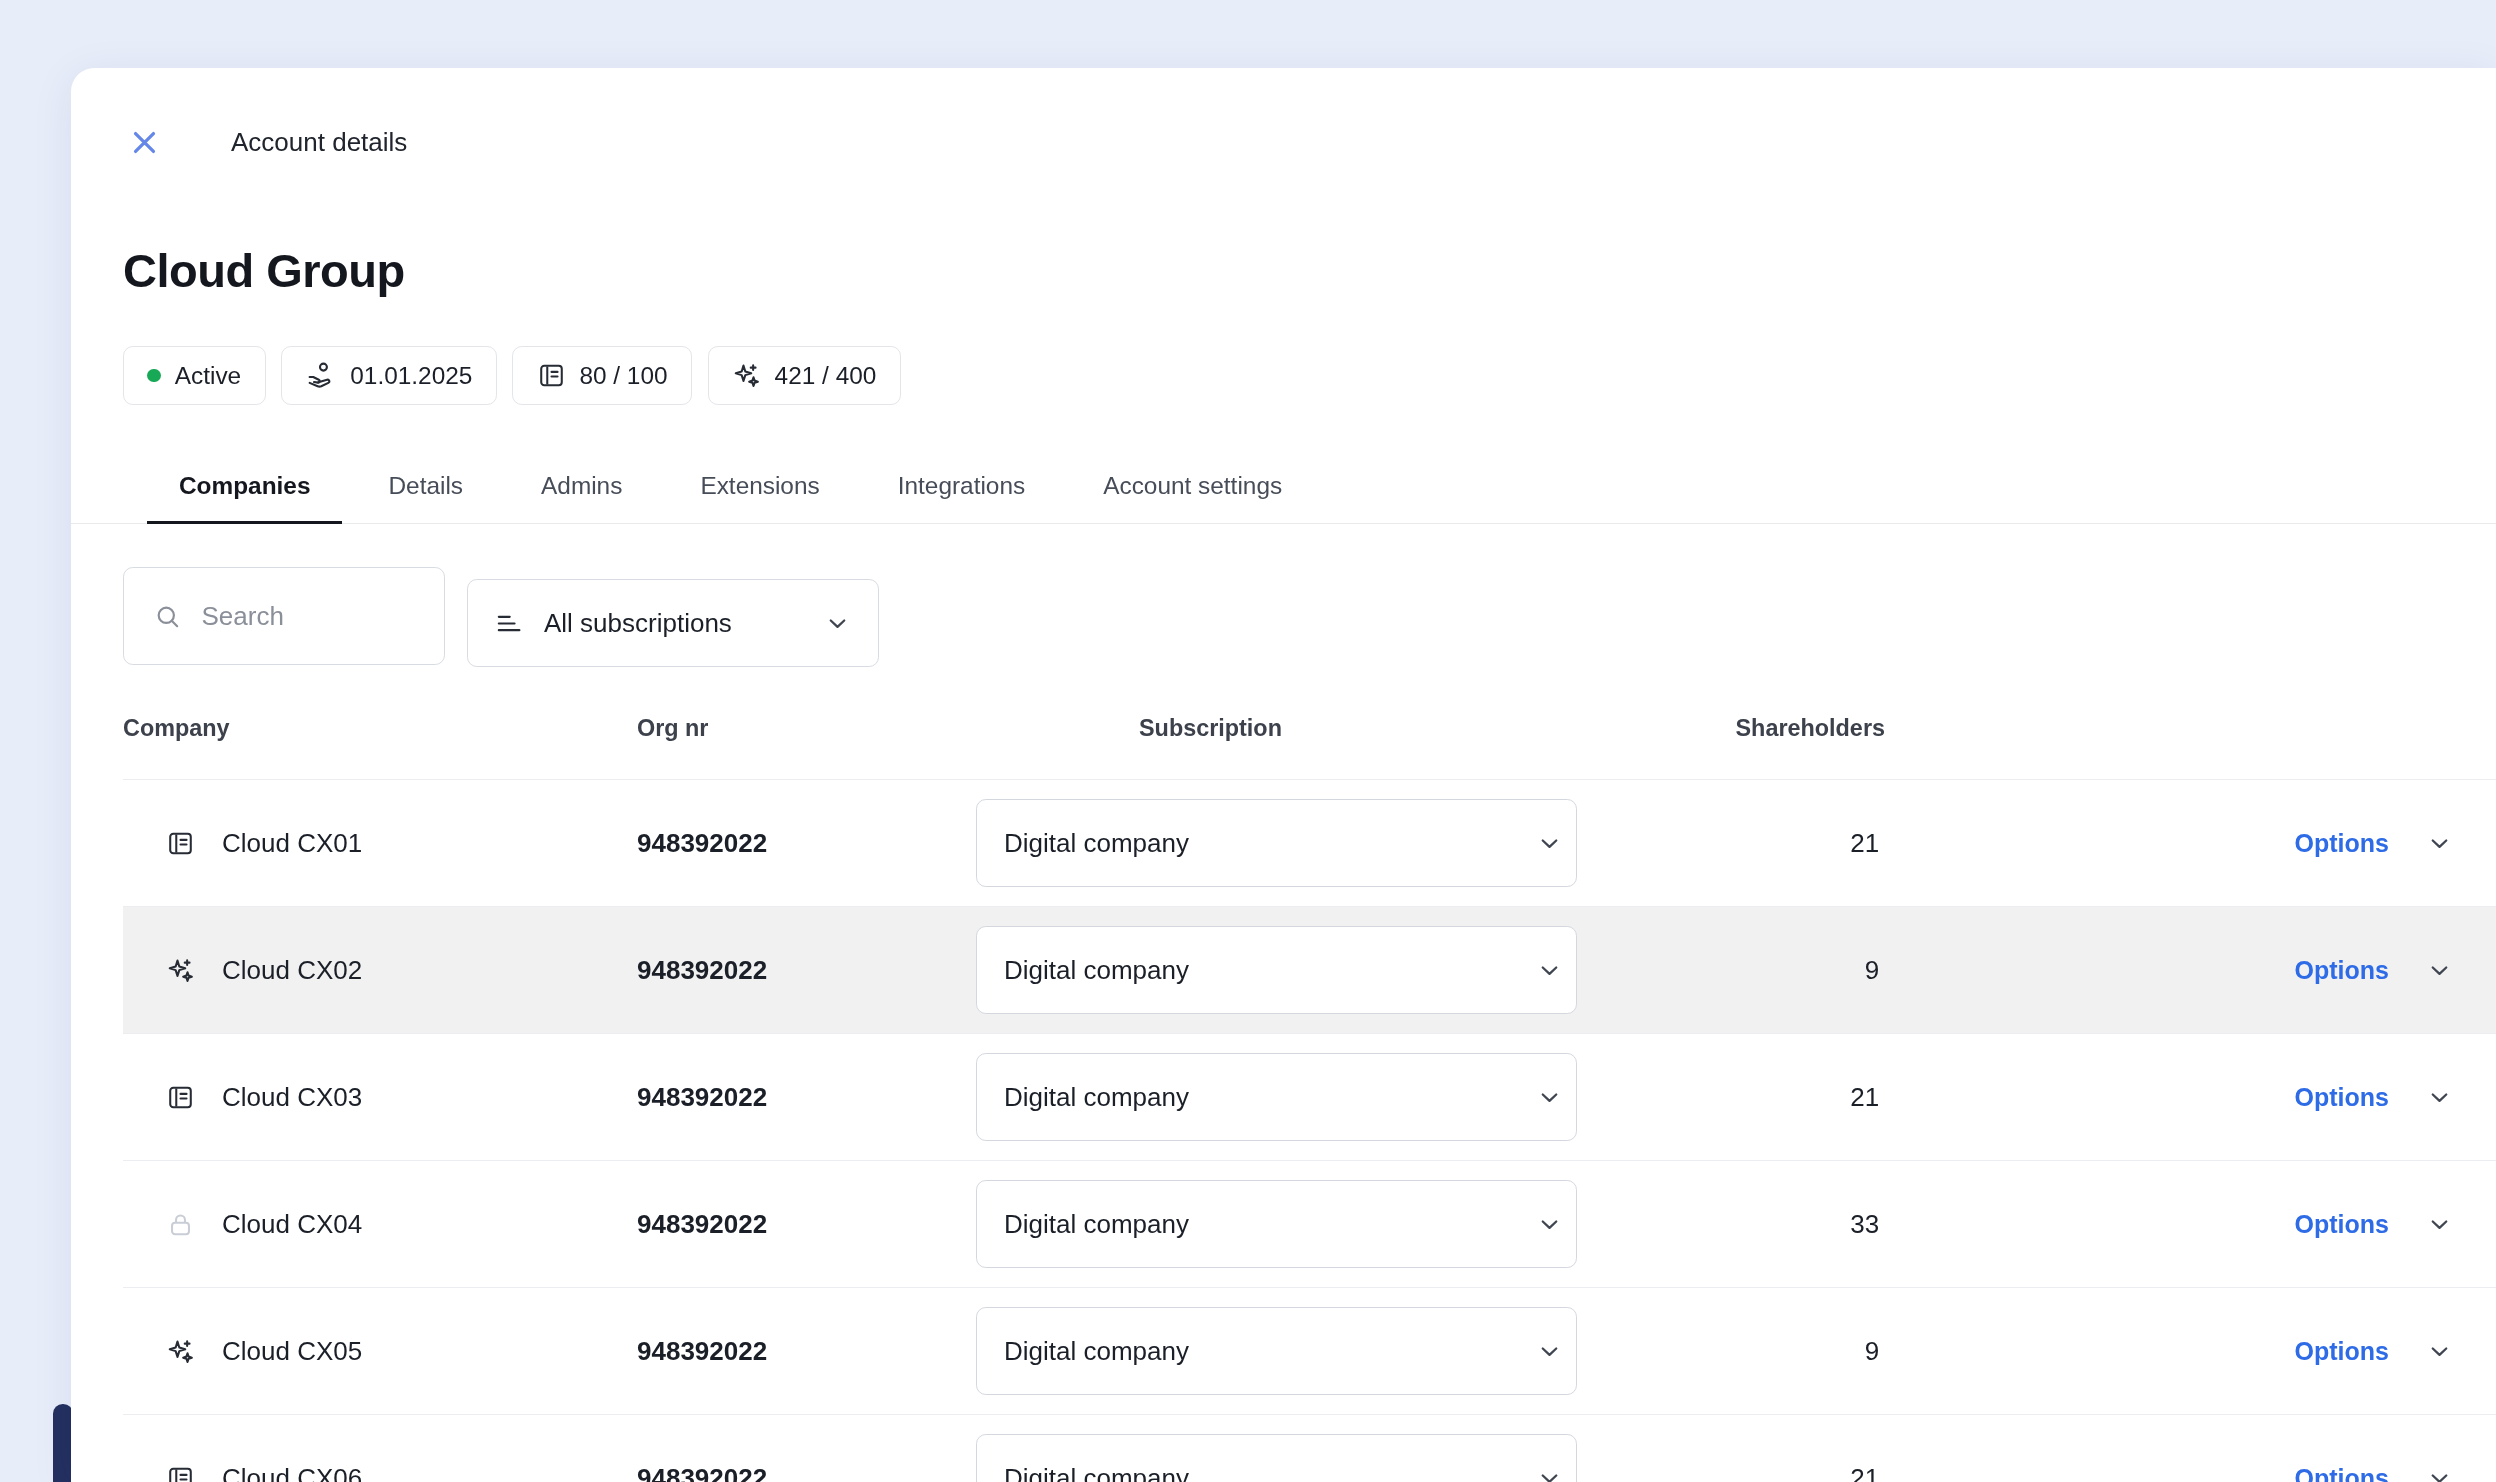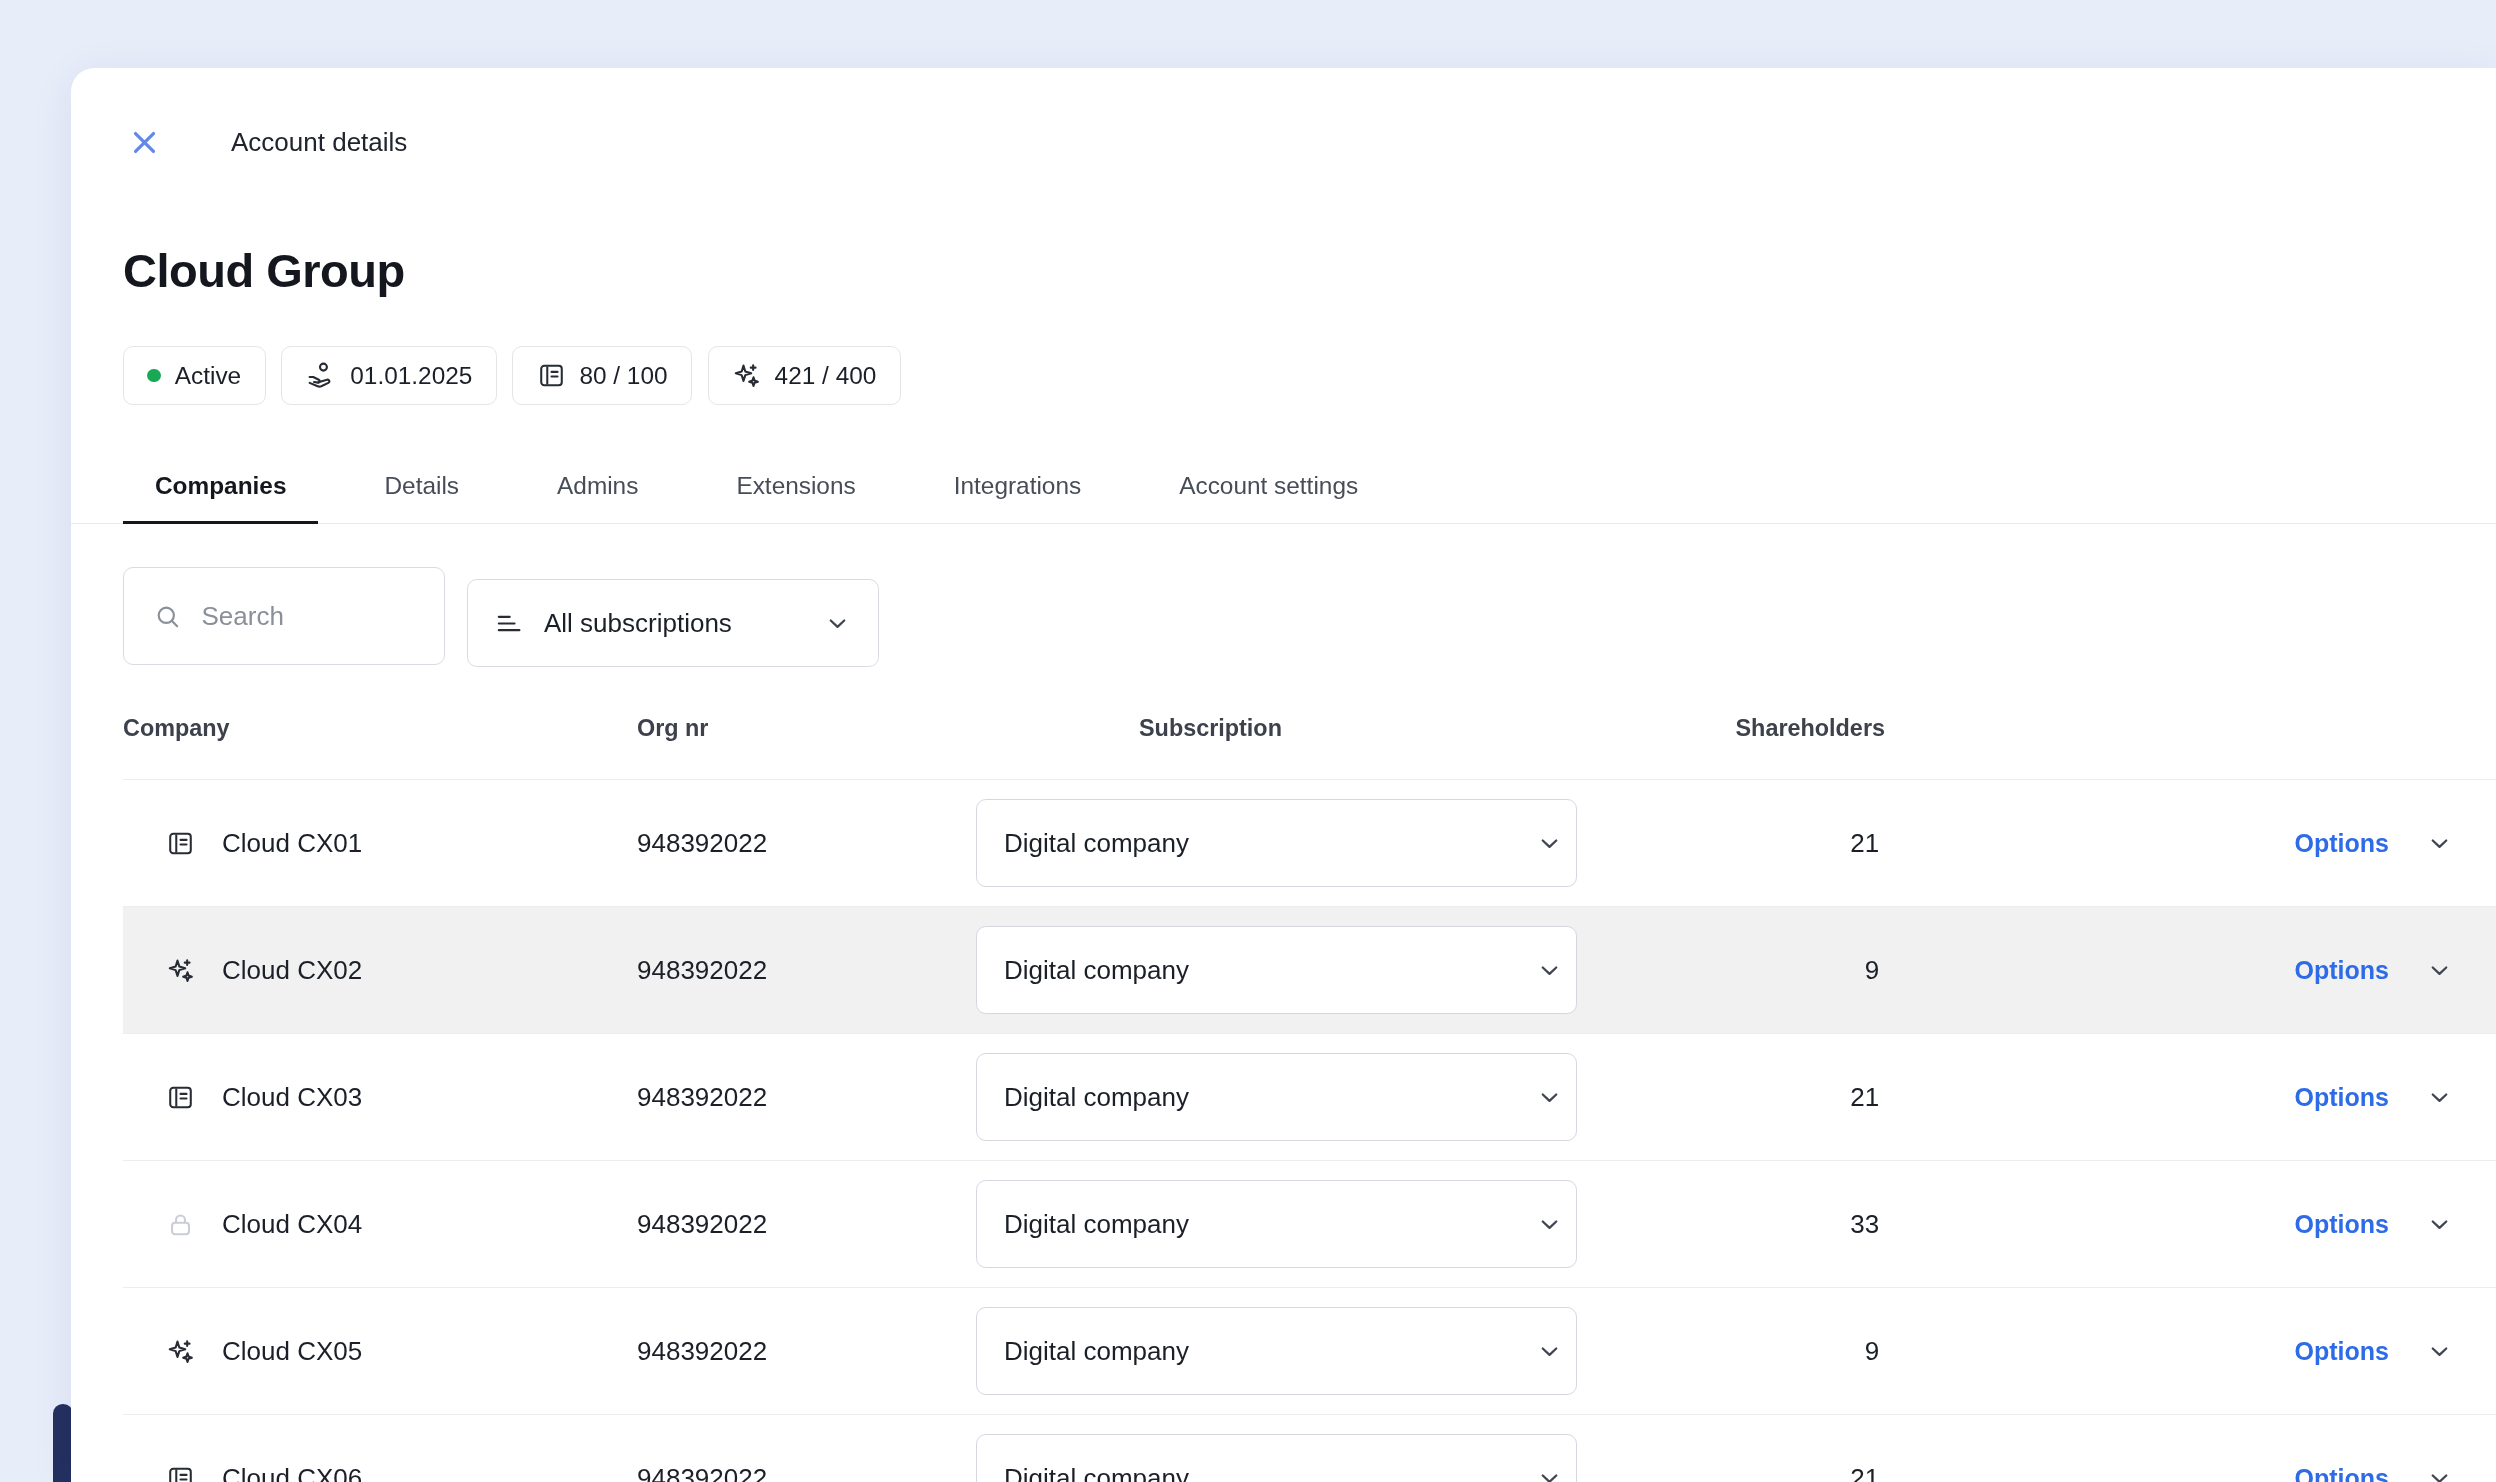--- a/index.html
+++ b/index.html
@@ -29,7 +29,7 @@
   .badge { display:flex; align-items:center; gap:13.7px; height:59px; padding:0 23.4px; border:1px solid #e3e5e9; border-radius:9.8px; font-size:24.4px; color:#1b1f28; background:#fff; white-space:nowrap; }
   .status-dot { width:13.7px; height:13.7px; border-radius:50%; background:#18a957; }
   .badge .b-icon { display:flex; color:#262b34; }
-  .tabs { display:flex; gap:34px; margin-top:45px; padding-left:52px; border-bottom:1px solid #e9eaec; height:74px; }
+  .tabs { display:flex; gap:14px; margin-top:45px; padding-left:76px; border-bottom:1px solid #e9eaec; height:74px; }
   .tab { display:flex; align-items:center; padding:0 32px; font-size:24.4px; color:#474d58; cursor:pointer; border:none; background:none; border-bottom:3.9px solid transparent; margin-bottom:-1px; font-family:inherit; }
   .tab.active { color:#14171e; font-weight:700; border-bottom-color:#14171e; }
   .filters { display:flex; gap:21.5px; margin:43px 0 0 52px; }

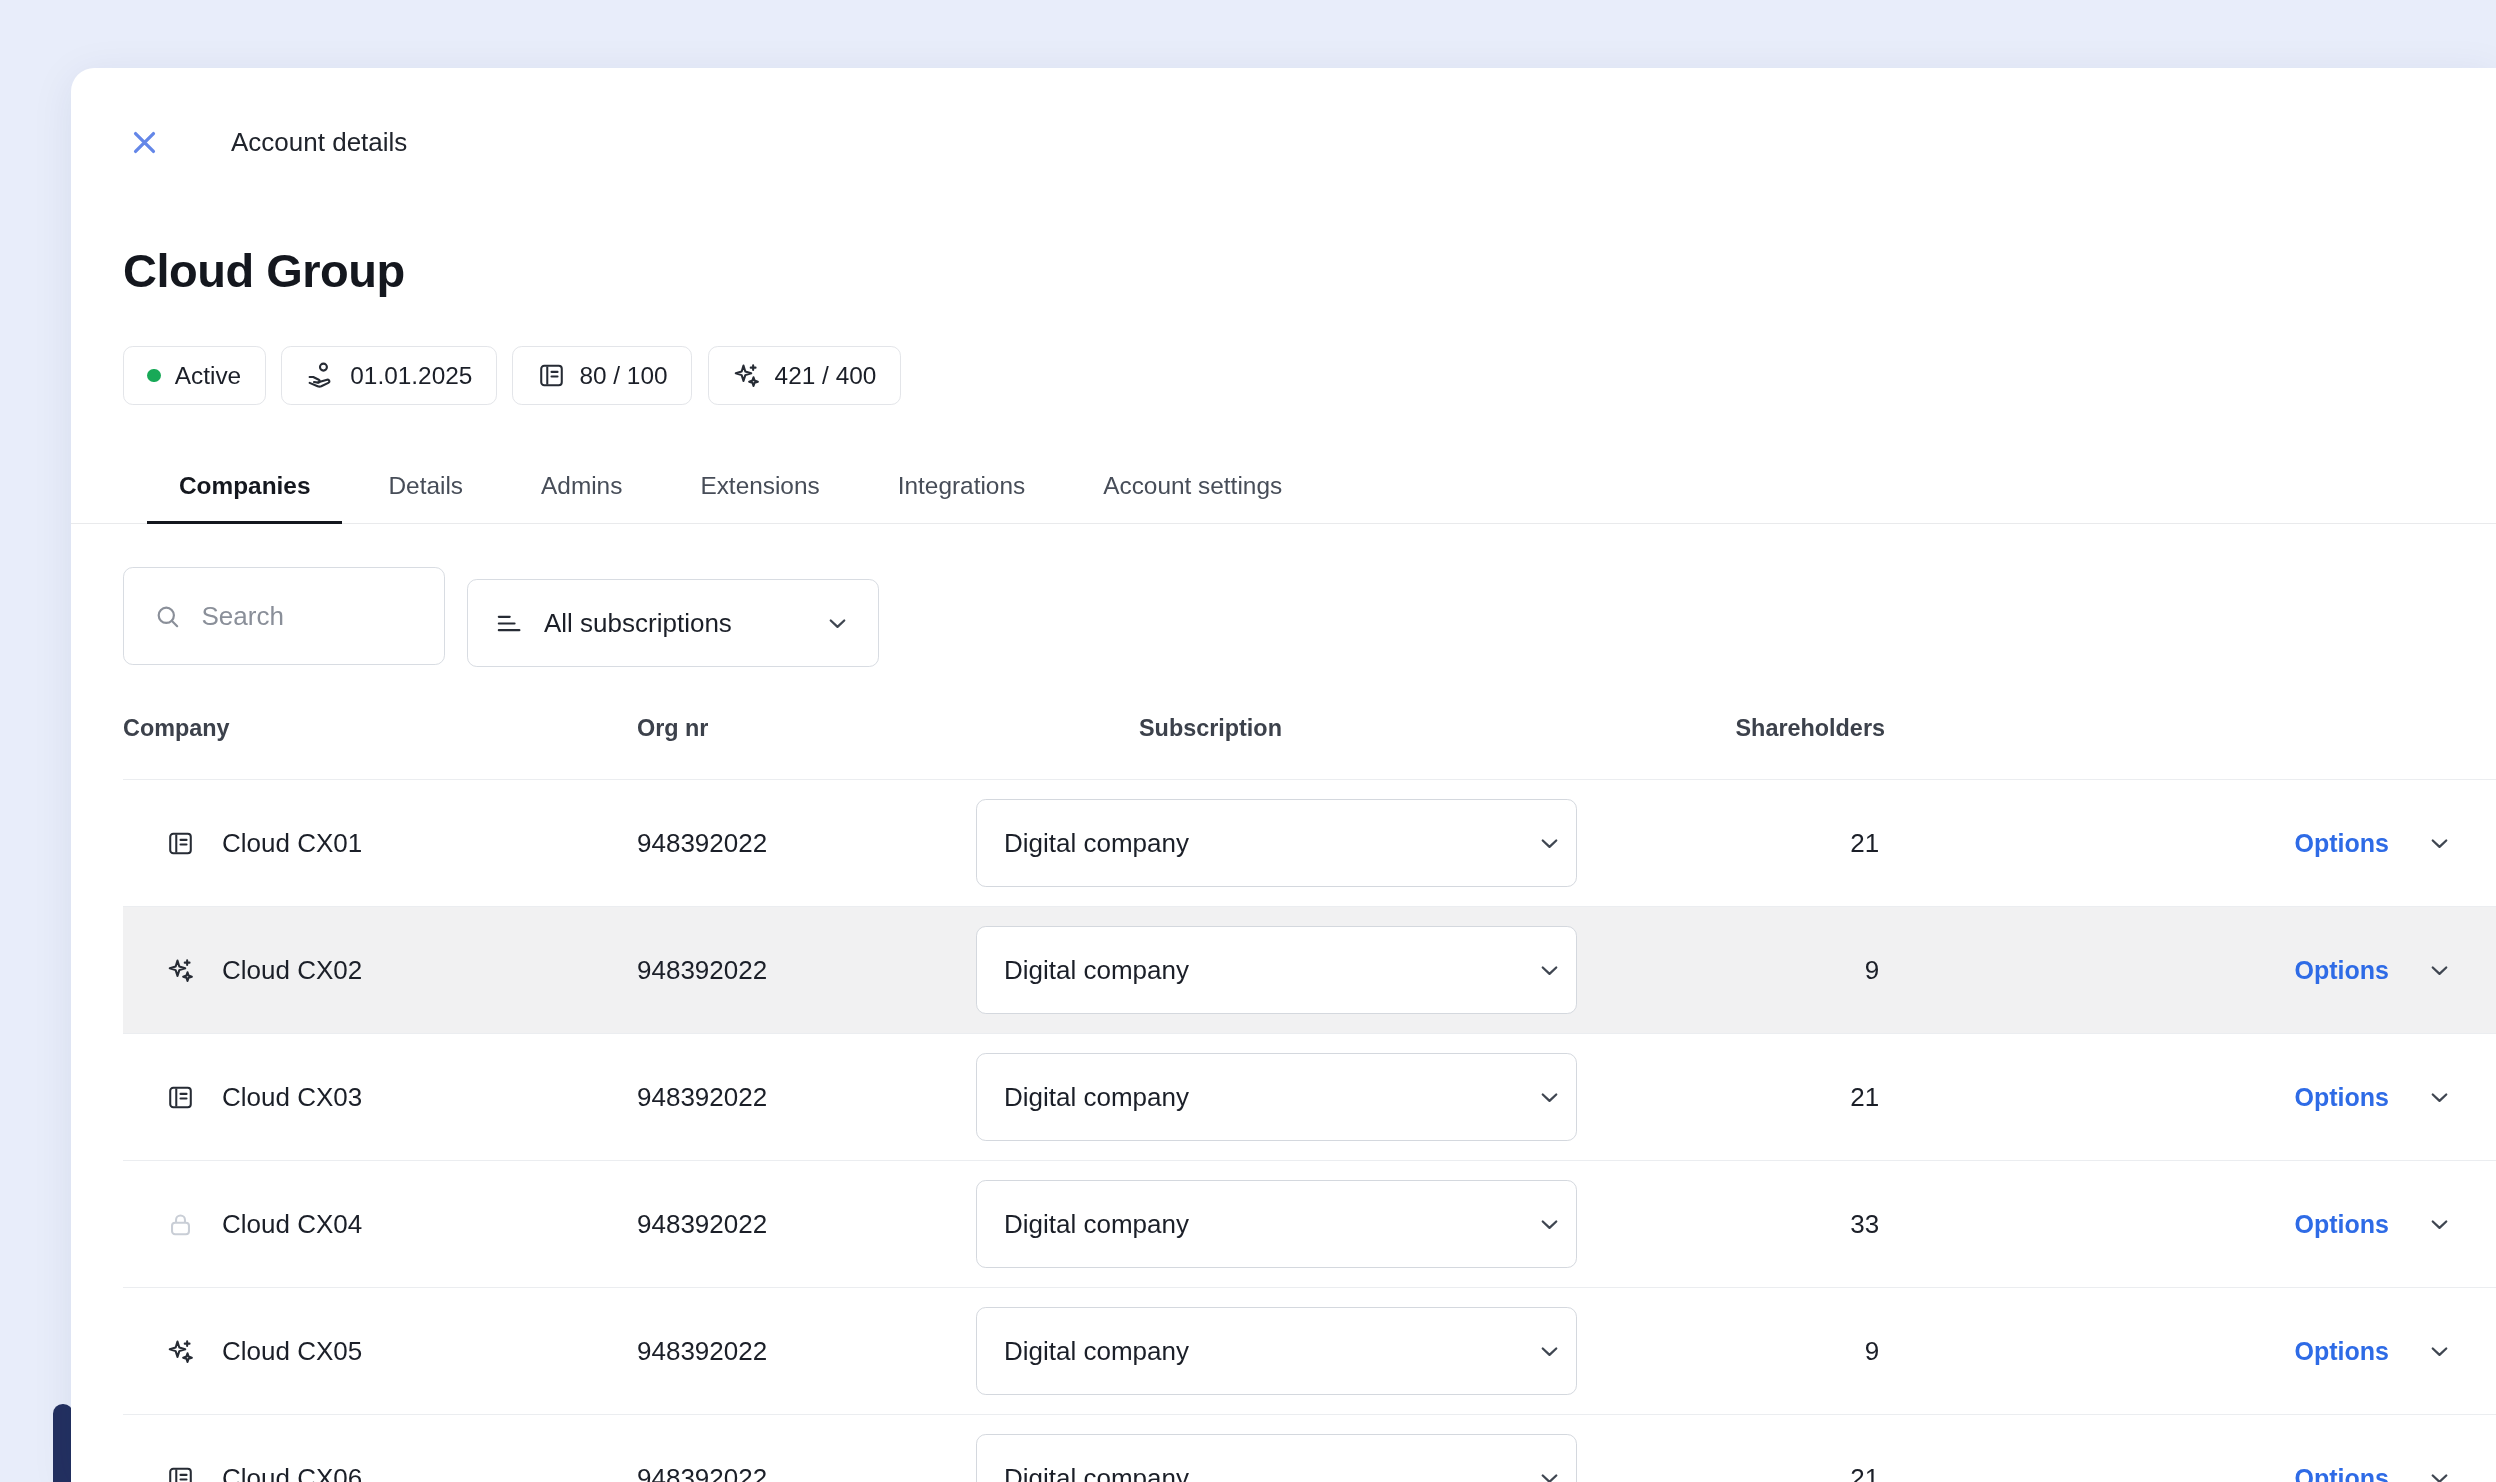--- a/index.html
+++ b/index.html
@@ -49,7 +49,7 @@
   .cell-company { display:flex; align-items:center; gap:27px; padding-left:43px; font-size:26px; color:#1b1f28; }
   .row-icon { display:flex; color:#262b34; }
   .row-icon.lock-icon { color:#c9ced6; }
-  .cell-orgnr { font-size:26px; color:#1b1f28; }
+  .cell-orgnr { font-size:26px; color:#1b1f28;font-weight:bold; }
   .row-select { display:flex; align-items:center; width:100%; height:88px; border:1px solid #d4d8de; border-radius:9.8px; padding:0 13px 0 27px; background:#fff; cursor:pointer; font-size:26px; color:#1b1f28; font-family:inherit; }
   .row-select .select-value { flex:1; text-align:left; }
   .cell-shareholders { text-align:right; padding-right:5.9px; font-size:26px; color:#1b1f28; }

